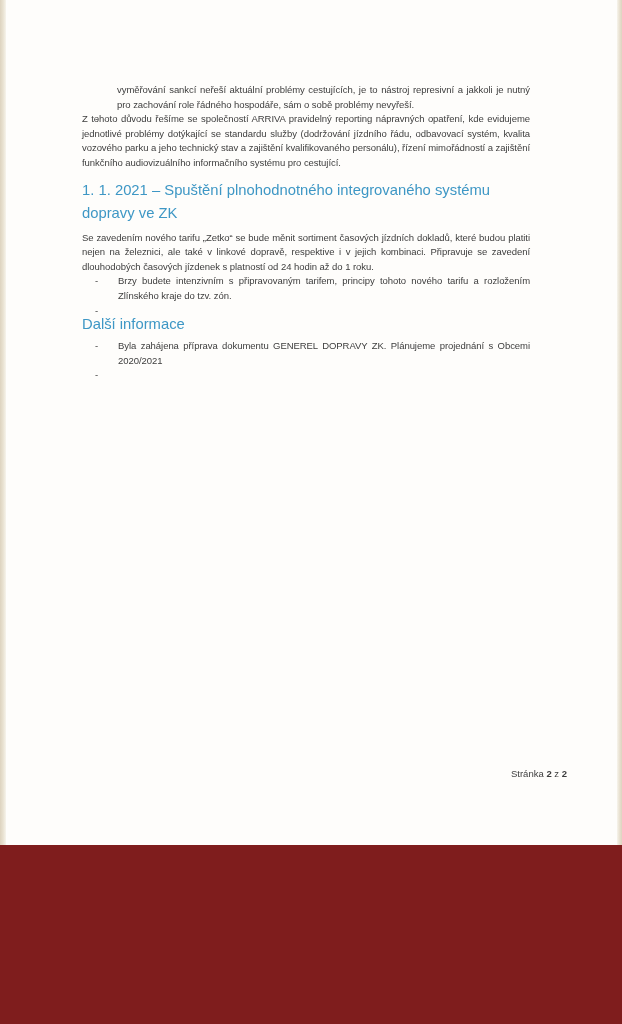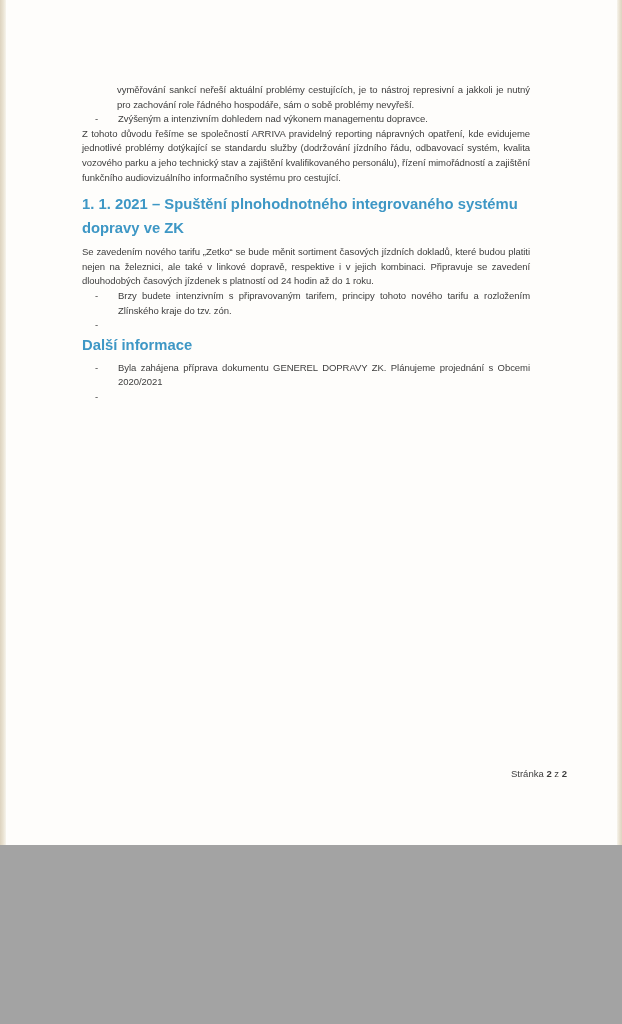--- a/index.html
+++ b/index.html
@@ -15,7 +15,7 @@
     position: relative;
     width: 622px;
     height: 1024px;
-    background: #a3a3a3;
+    background: #7f1d1d;
   }
   
   .scan-page {

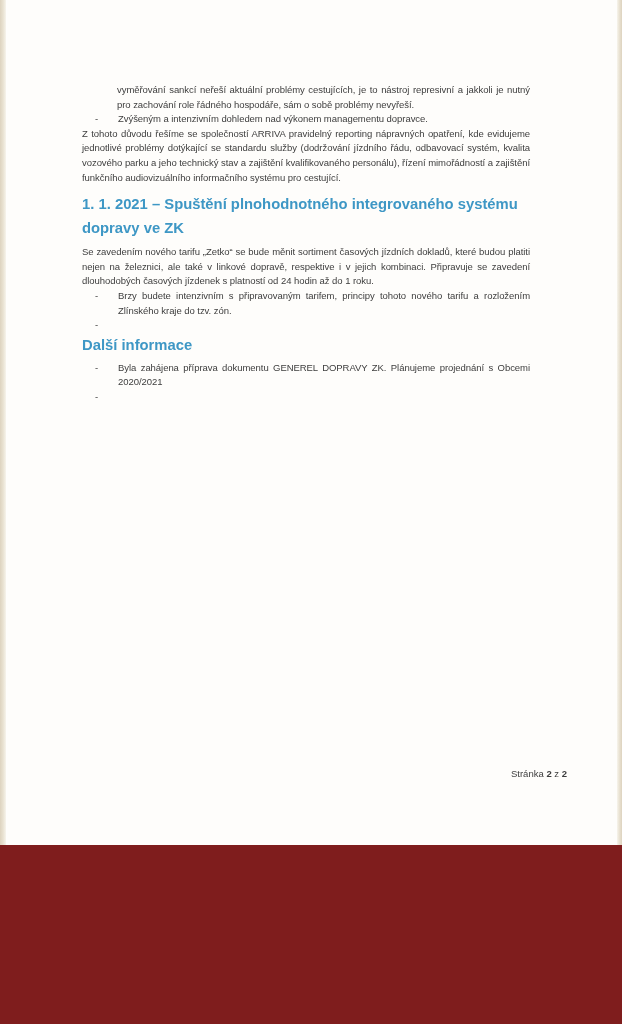--- a/index.html
+++ b/index.html
@@ -109,7 +109,6 @@
 
       <div class="bullet-item">
         <span class="dash">-</span>
-        <span>Zvýšeným a intenzivním dohledem nad výkonem managementu dopravce.</span>
       </div>
 
       <p class="para">Z tohoto důvodu řešíme se společností ARRIVA pravidelný reporting nápravných opatření, kde evidujeme jednotlivé problémy dotýkající se standardu služby (dodržování jízdního řádu, odbavovací systém, kvalita vozového parku a jeho technický stav a zajištění kvalifikovaného personálu), řízení mimořádností a zajištění funkčního audiovizuálního informačního systému pro cestující.</p>

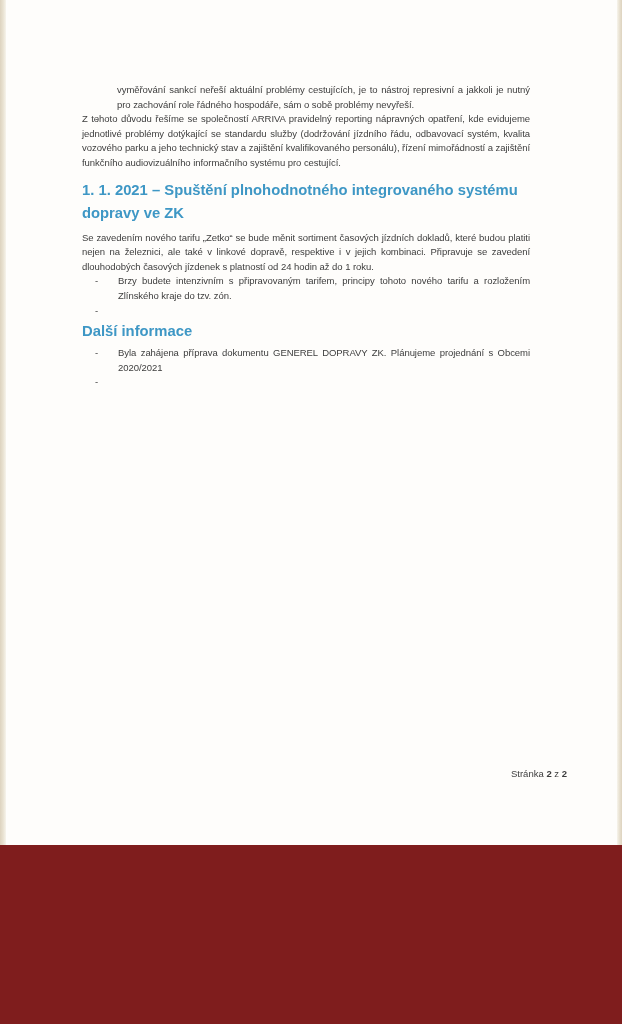--- a/index.html
+++ b/index.html
@@ -69,7 +69,7 @@
   }
   .doc-heading {
     margin: 8px 0 5px 0;
-    font-weight: 700;
+    font-weight: 400;
     font-size: 14.8px;
     line-height: 23.5px;
     letter-spacing: 0;

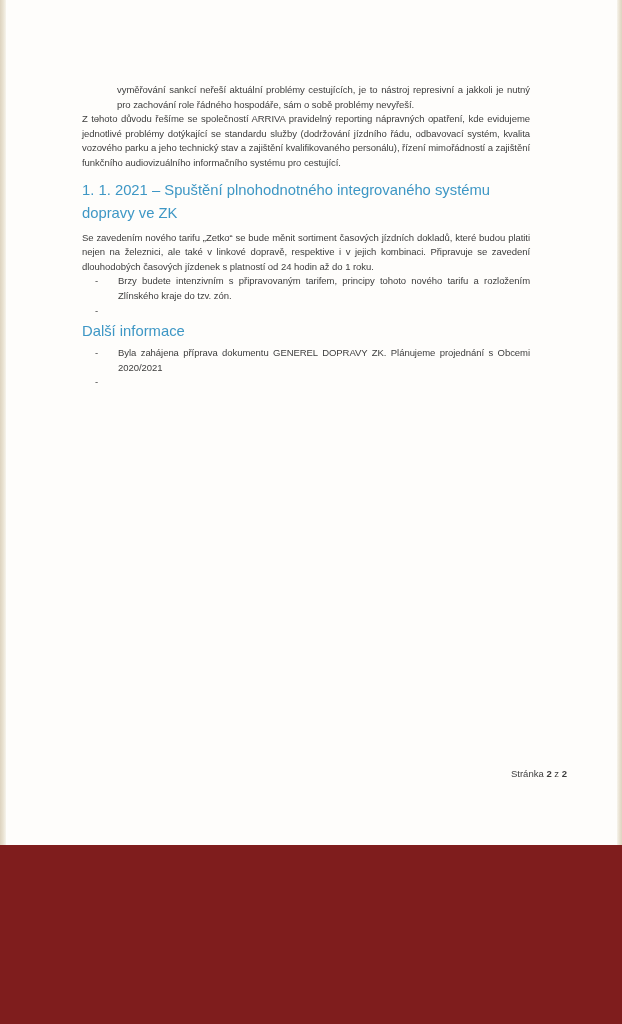--- a/index.html
+++ b/index.html
@@ -77,7 +77,7 @@
     text-align: left;
   }
   .doc-heading.second {
-    margin-top: 16px;
+    margin-top: 9px;
     margin-bottom: 3px;
   }
   .page-footer {

